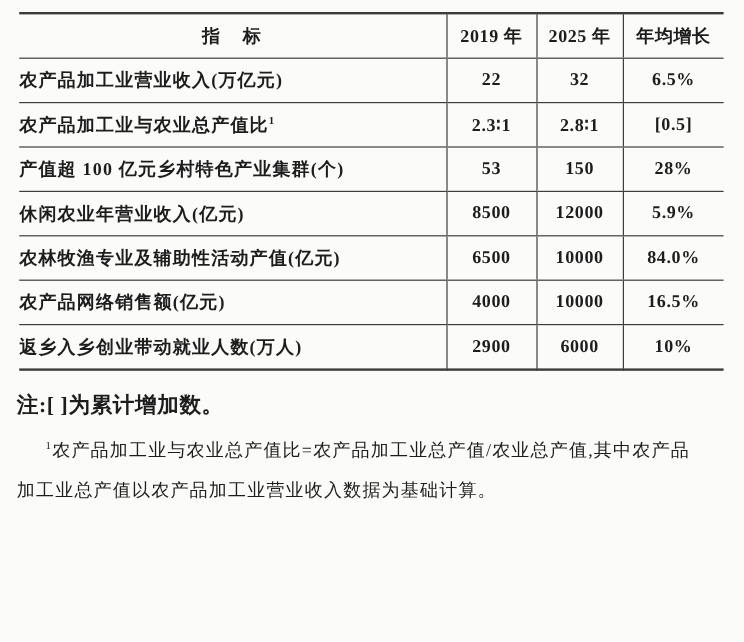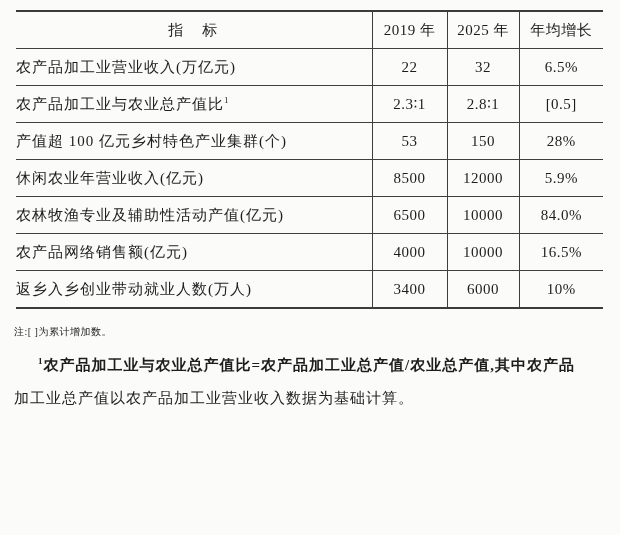--- a/index.html
+++ b/index.html
@@ -28,7 +28,7 @@
   .stats-table th, .stats-table td {
     height: 36px;
     padding: 0;
-    font-weight: normal;
+    font-weight: bold;
     font-size: 15px;
     border-top: 1px solid #3e3e3e;
     border-bottom: 1px solid #3e3e3e;

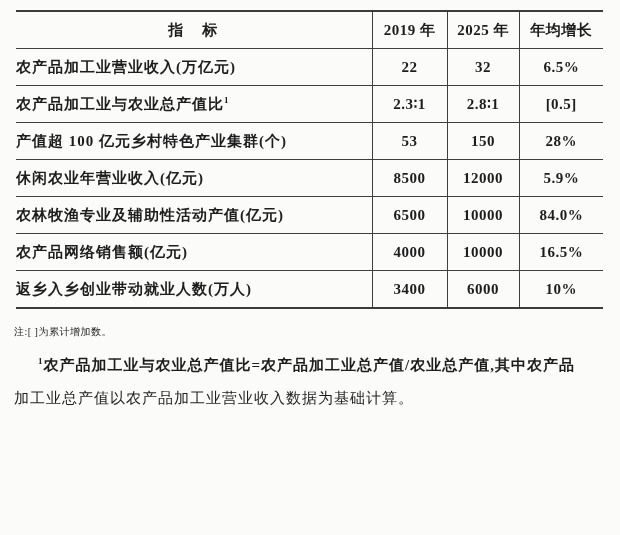--- a/index.html
+++ b/index.html
@@ -129,7 +129,7 @@
       </tr>
       <tr>
         <td class="c-ind">返乡入乡创业带动就业人数(万人)</td>
-        <td class="c-num">3400</td>
+        <td class="c-num">2900</td>
         <td class="c-num">6000</td>
         <td class="c-num">10%</td>
       </tr>

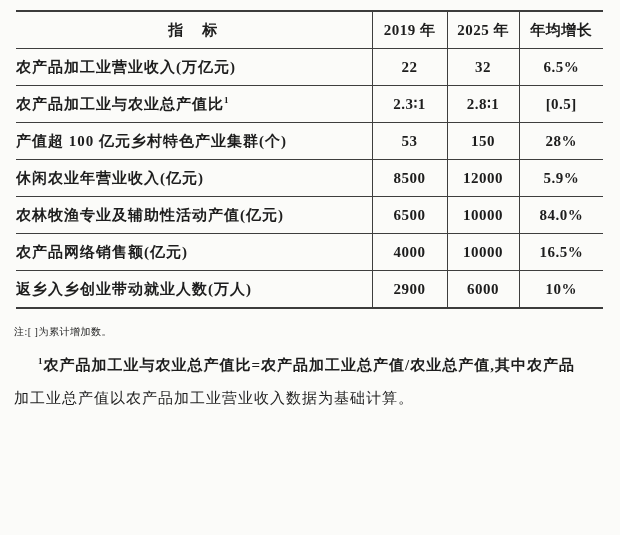--- a/index.html
+++ b/index.html
@@ -60,8 +60,9 @@
   }
   .bracket-note {
     margin: 16px 0 0 14px;
-    font-size: 10px;
+    font-size: 18px;
     letter-spacing: 0.5px;
+    font-weight: bold;
   }
   .footnote {
     font-size: 15px;

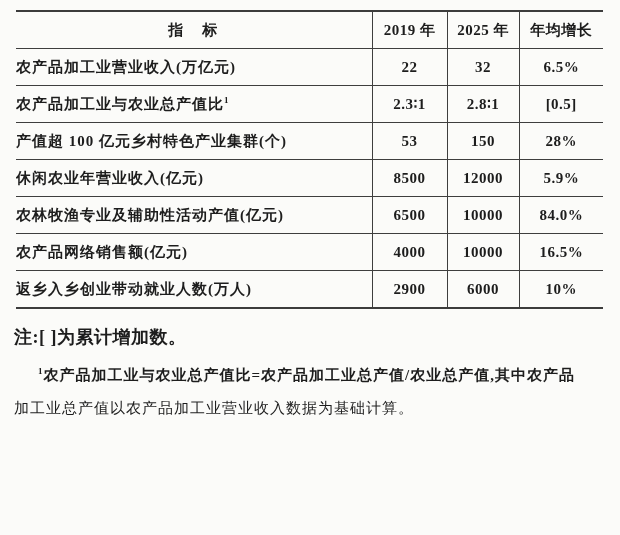--- a/index.html
+++ b/index.html
@@ -68,7 +68,7 @@
     font-size: 15px;
     letter-spacing: 1px;
   }
-  .fn1 { margin: 17px 0 0 38px; font-weight: bold; }
+  .fn1 { margin: 17px 0 0 38px; }
   .fn2 { margin: 14px 0 0 14px; }
 </style>
 </head>

